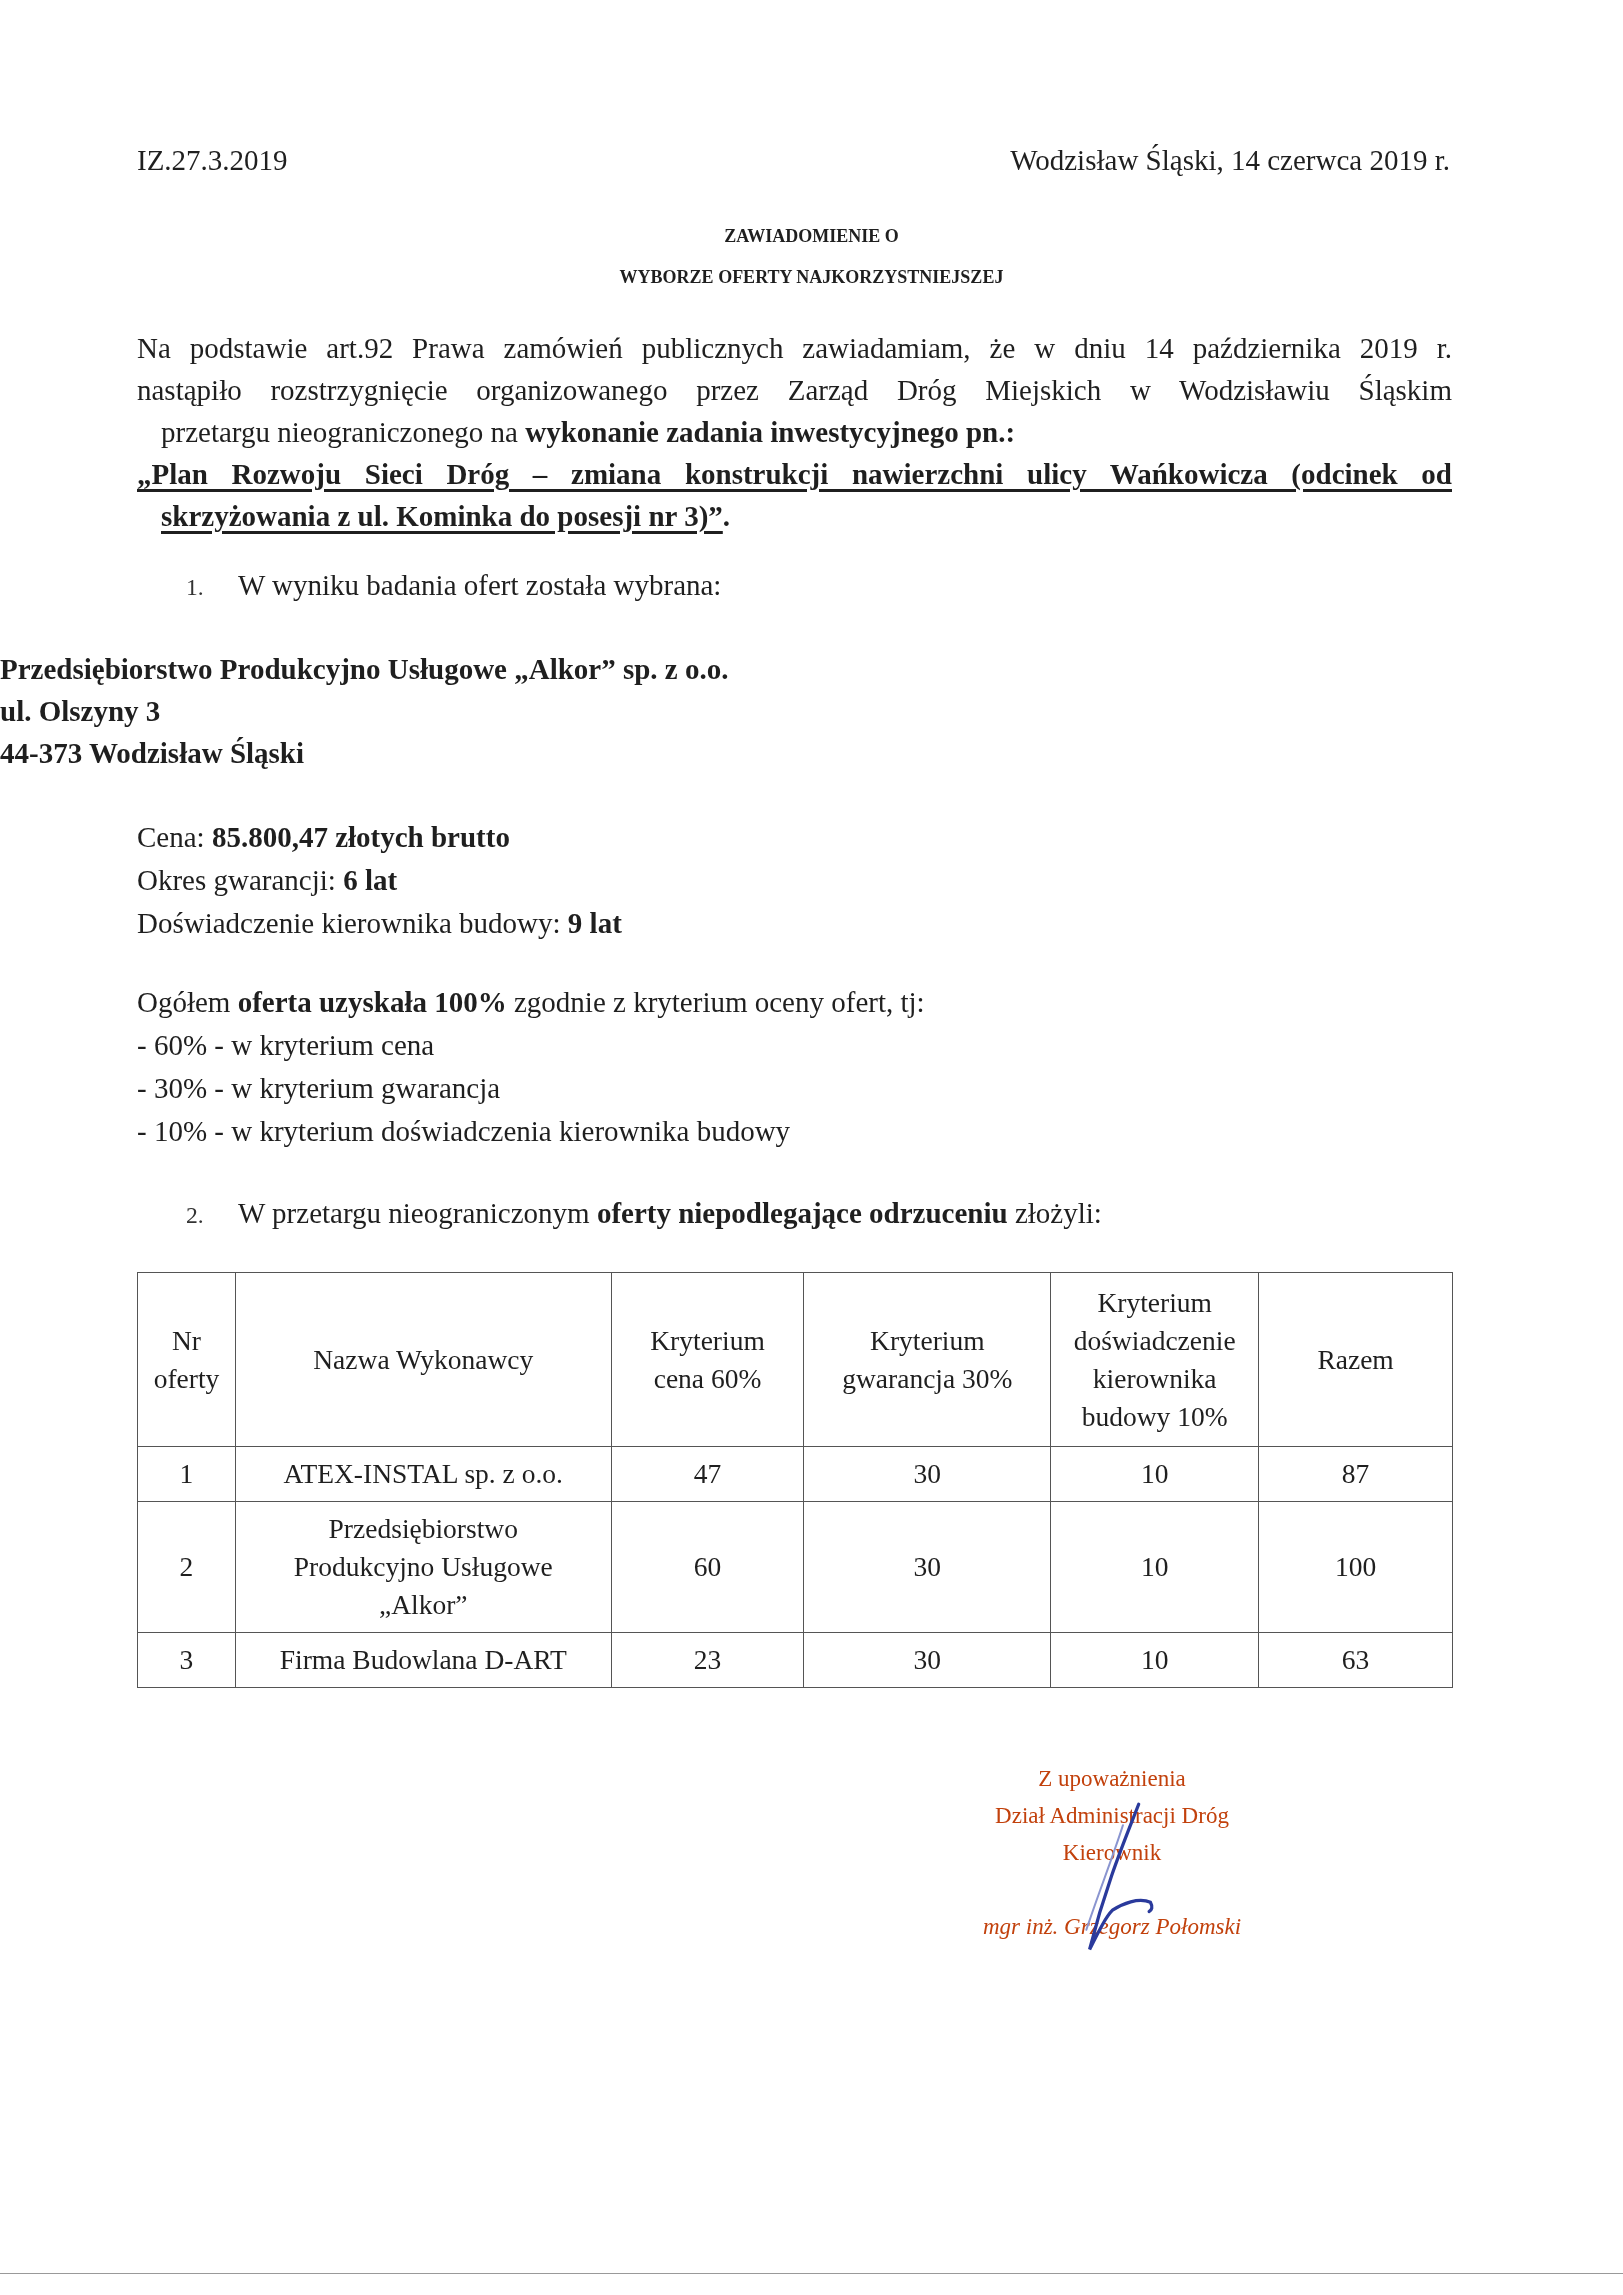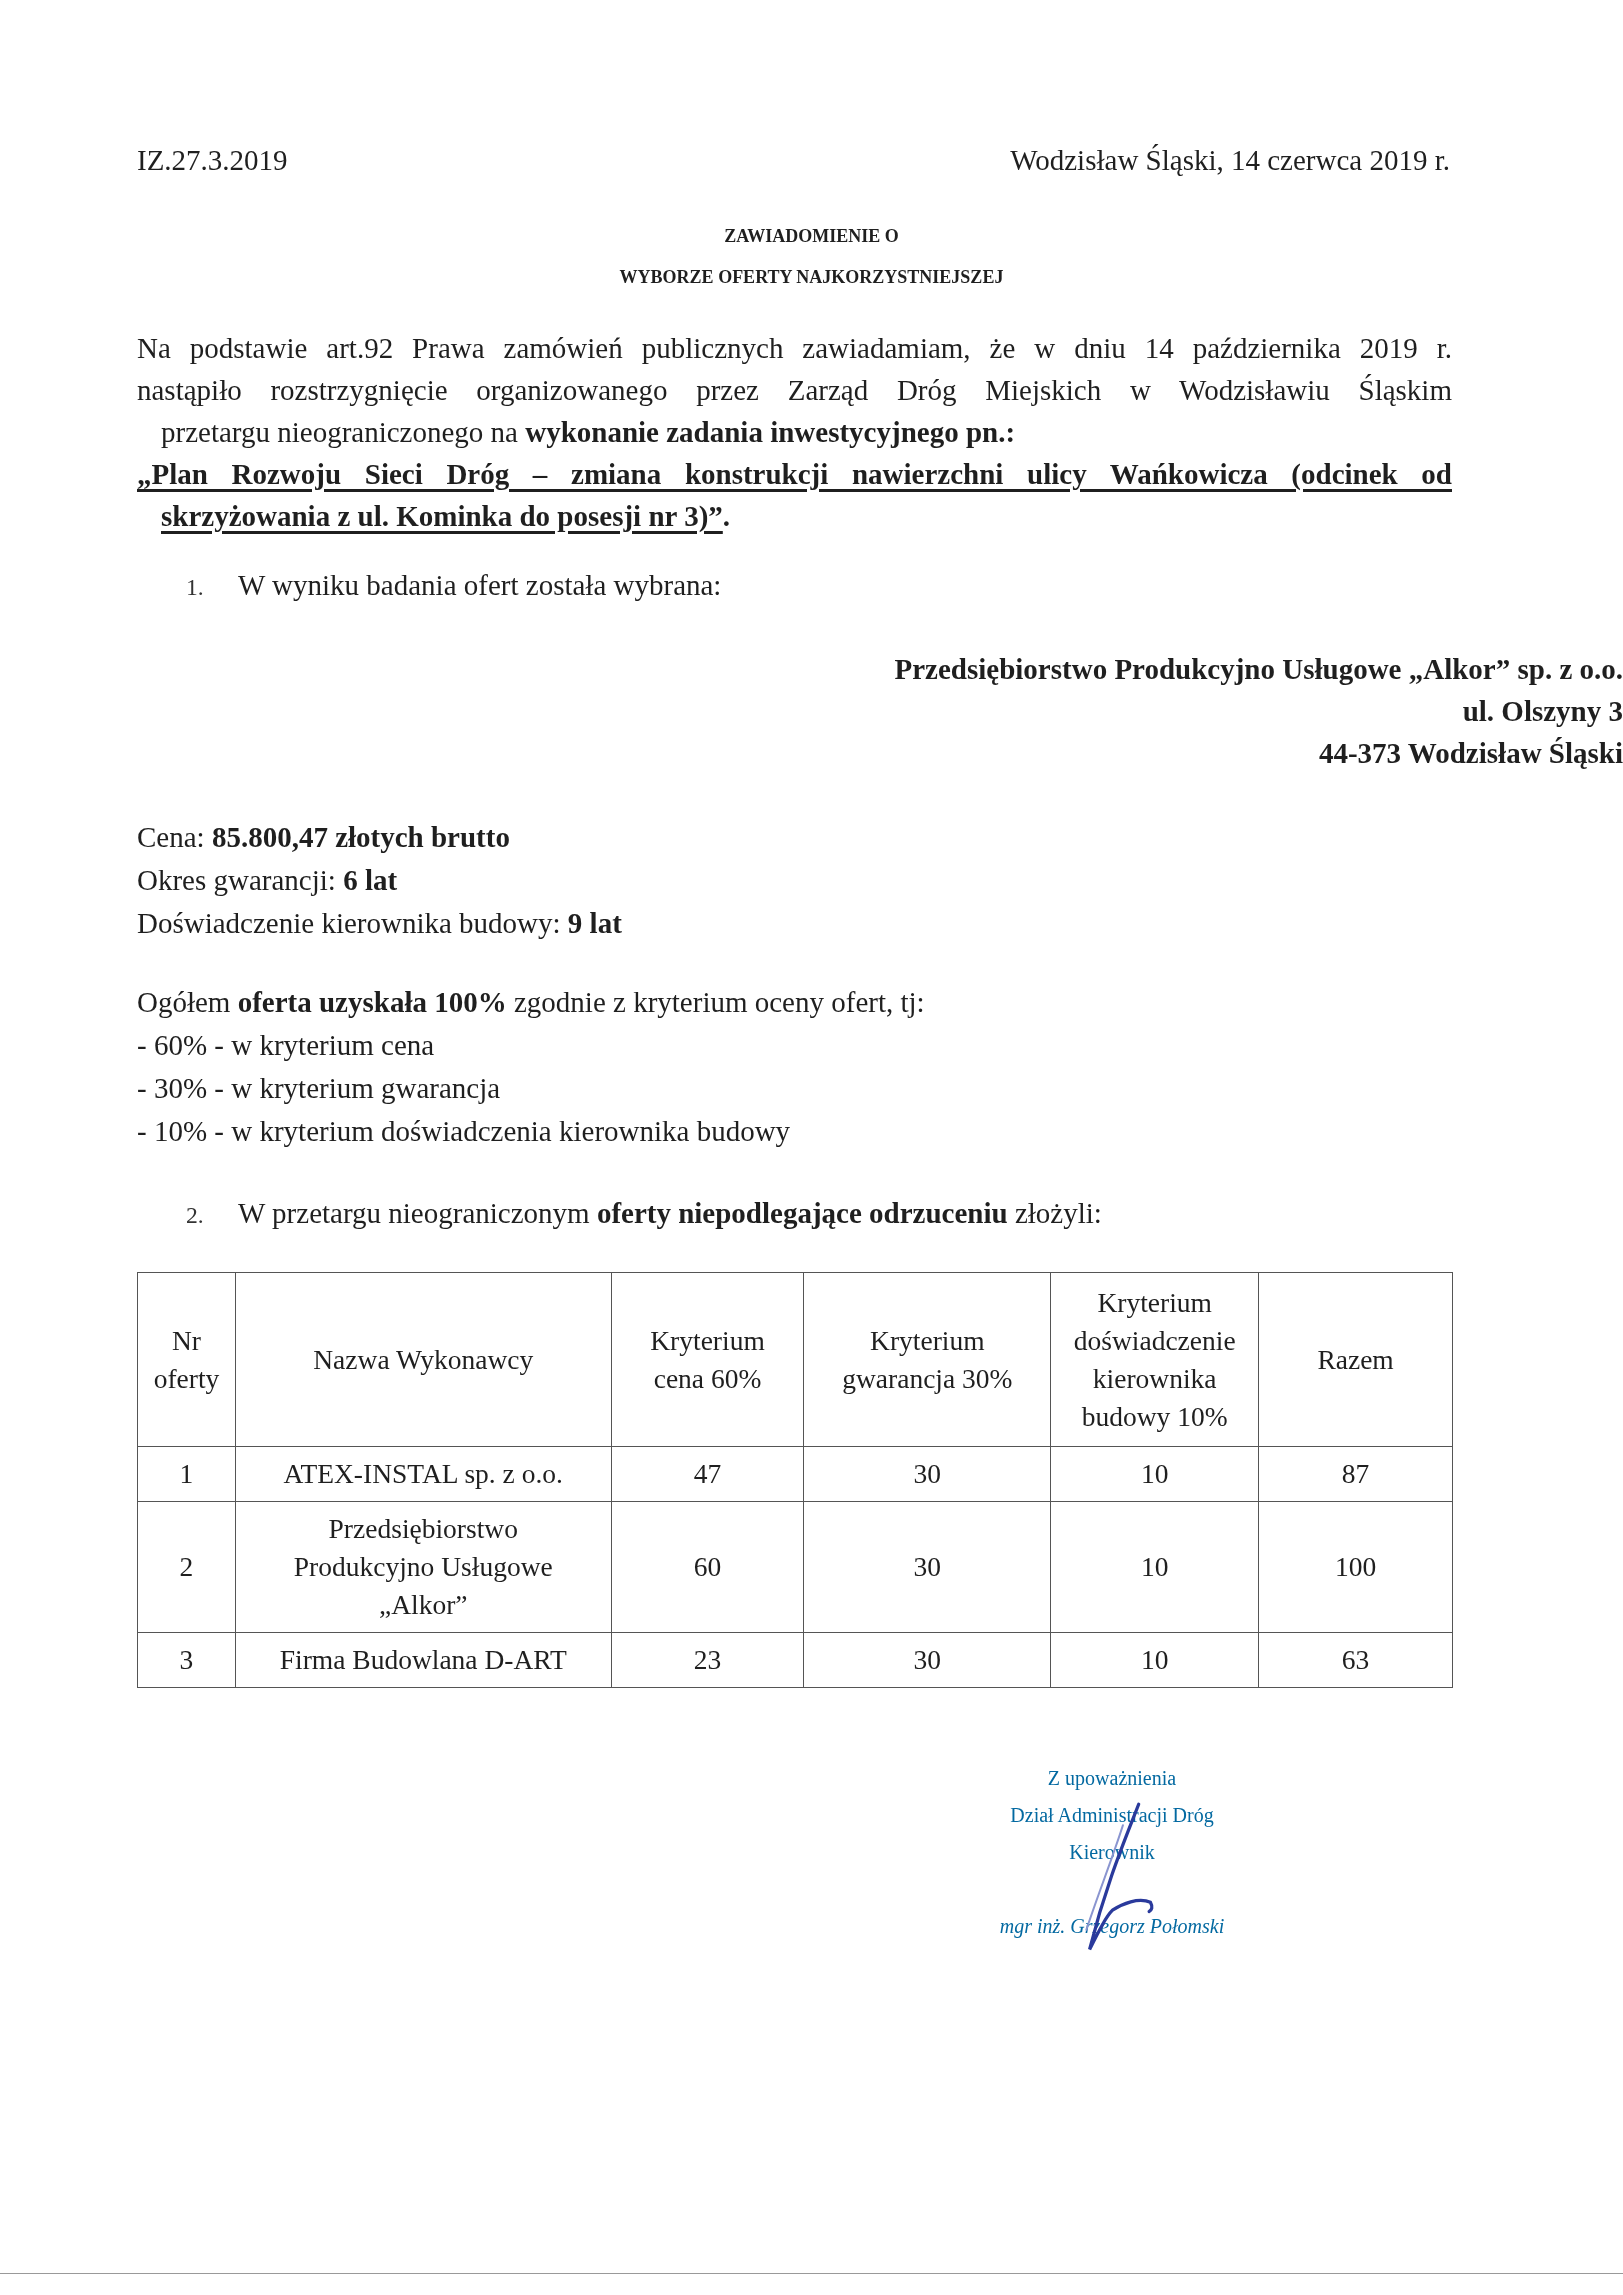--- a/index.html
+++ b/index.html
@@ -17,7 +17,7 @@
   .subject { font-weight:bold; text-decoration:underline; text-decoration-thickness:2.6px; text-underline-offset:5.2px; }
   .item1 { position:absolute; left:186px; top:564px; }
   .num { display:inline-block; width:52px; font-size:23.6px; color:#333; }
-  .winner { position:absolute; left:0; width:1623px; top:648px; text-align:right; font-weight:bold; line-height:42px; }
+  .winner { position:absolute; left:0; width:1623px; top:648px; text-align:left; font-weight:bold; line-height:42px; }
   .details { position:absolute; left:137px; top:816px; line-height:43px; }
   .summary { position:absolute; left:137px; top:981px; line-height:43px; }
   .item2 { position:absolute; left:186px; top:1192px; }

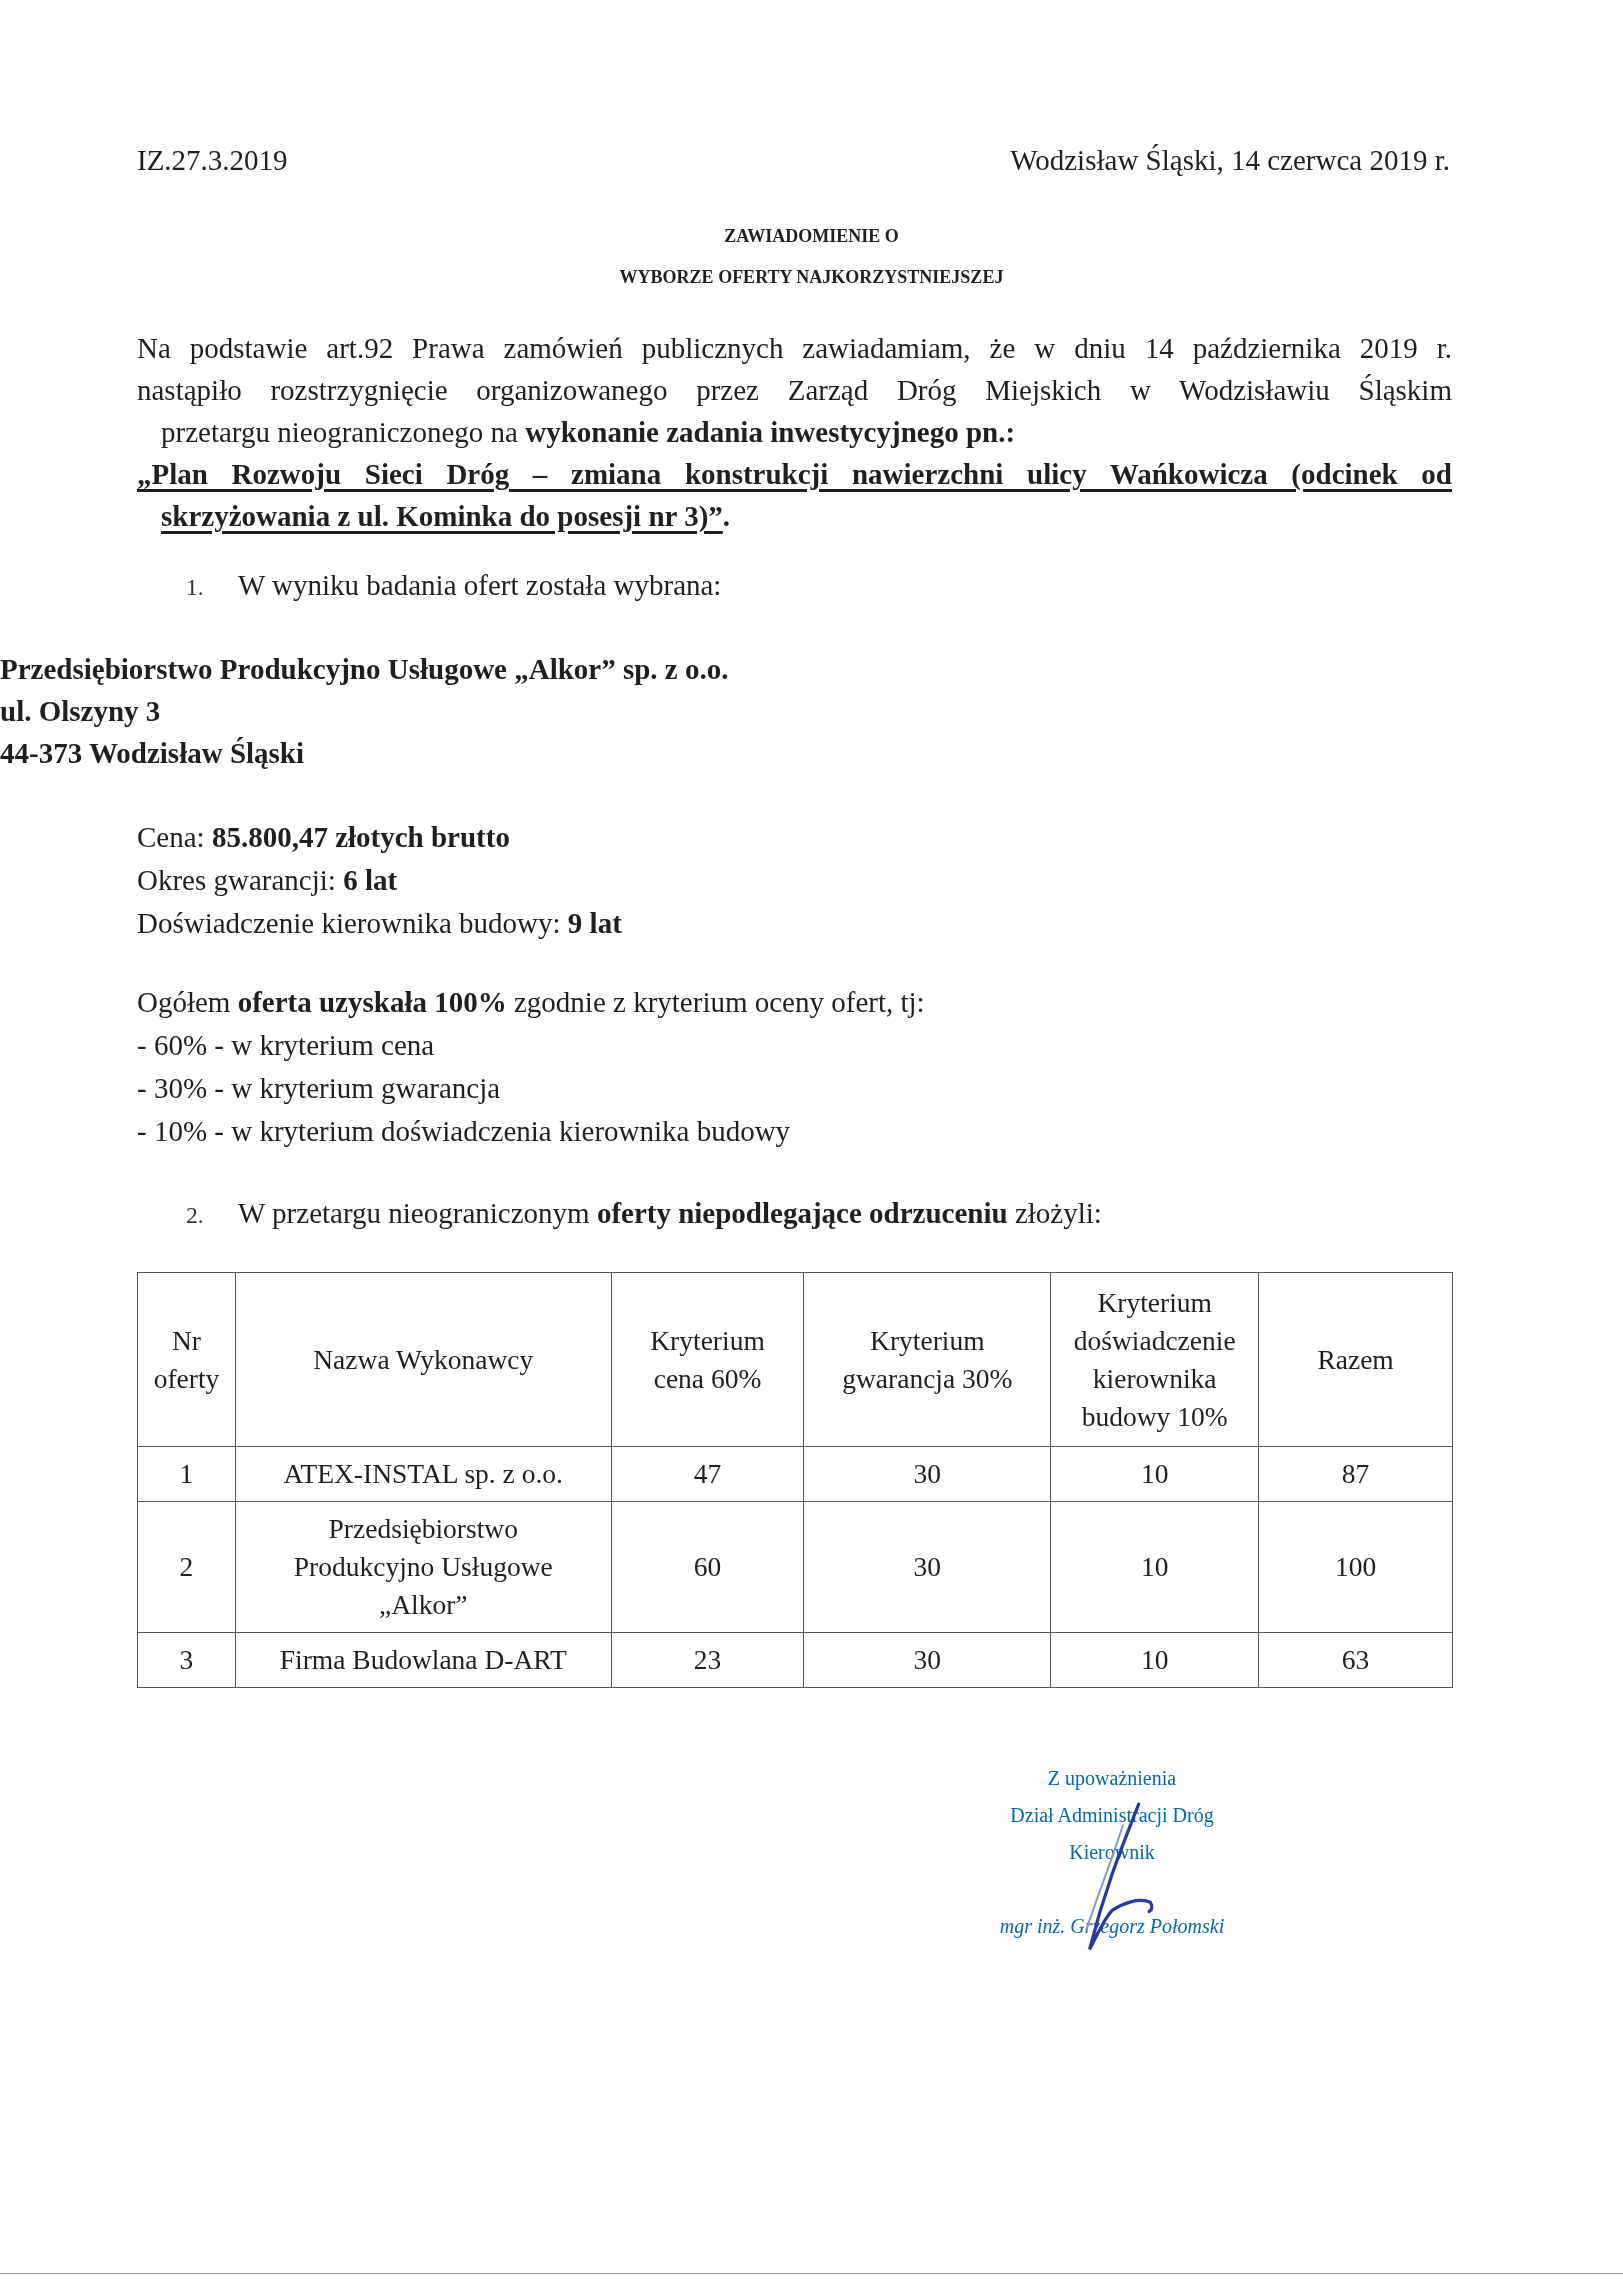--- a/index.html
+++ b/index.html
@@ -25,7 +25,7 @@
   table.offers td, table.offers th { border:1.3px solid #555; text-align:center; vertical-align:middle; font-weight:normal; line-height:38px; padding:0 5.2px; }
   table.offers thead tr { height:174px; }
   .r1 { height:55px; } .r2 { height:131px; } .r3 { height:55px; }
-  .stamp { position:absolute; left:883px; top:1760px; width:458px; color:#0369a1; text-align:center; font-size:20px; line-height:37px; }
+  .stamp { position:absolute; left:883px; top:1760px; width:458px; color:#c2410c; text-align:center; font-size:23px; line-height:37px; }
   .stamp .ital { font-style:italic; }
   .sig { position:absolute; left:1060px; top:1799px; }
   .bottom-line { position:absolute; left:0; right:0; top:2273px; border-top:1.3px solid #999; }

